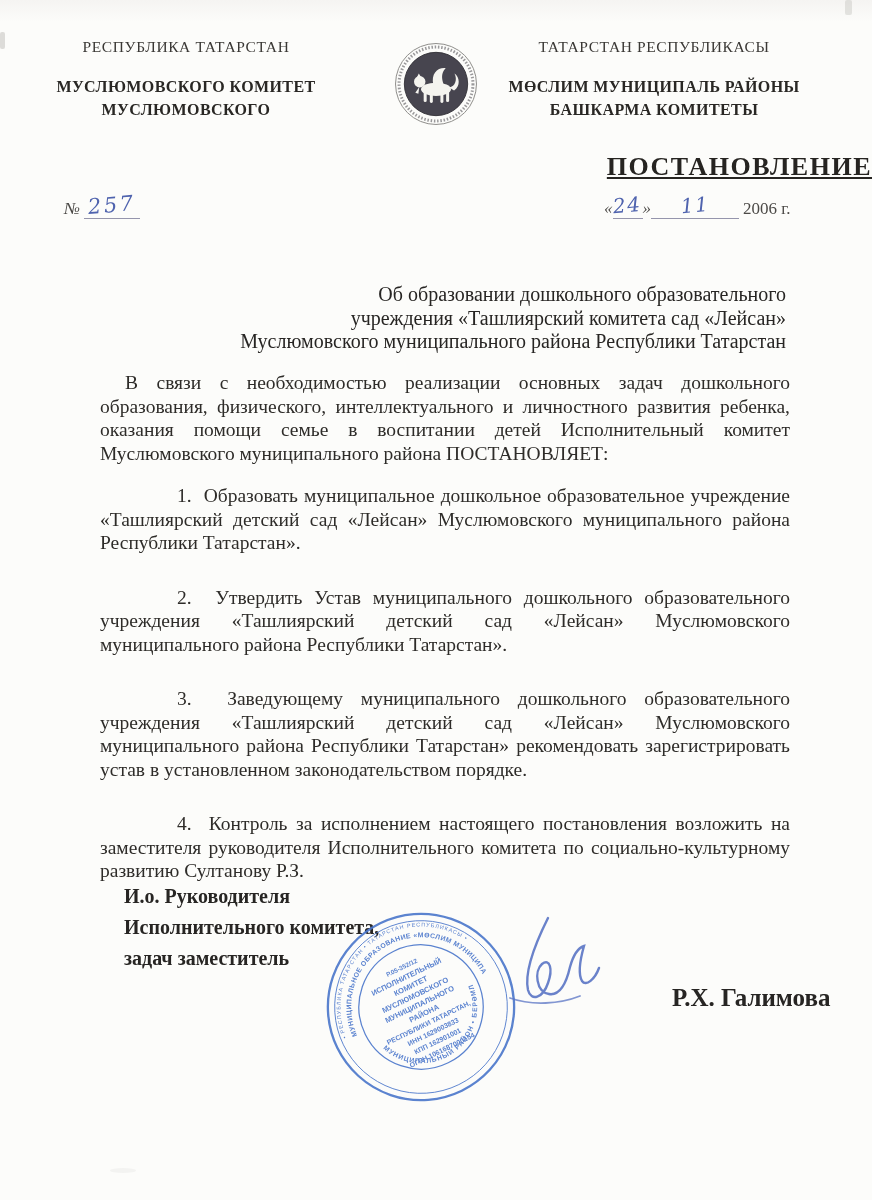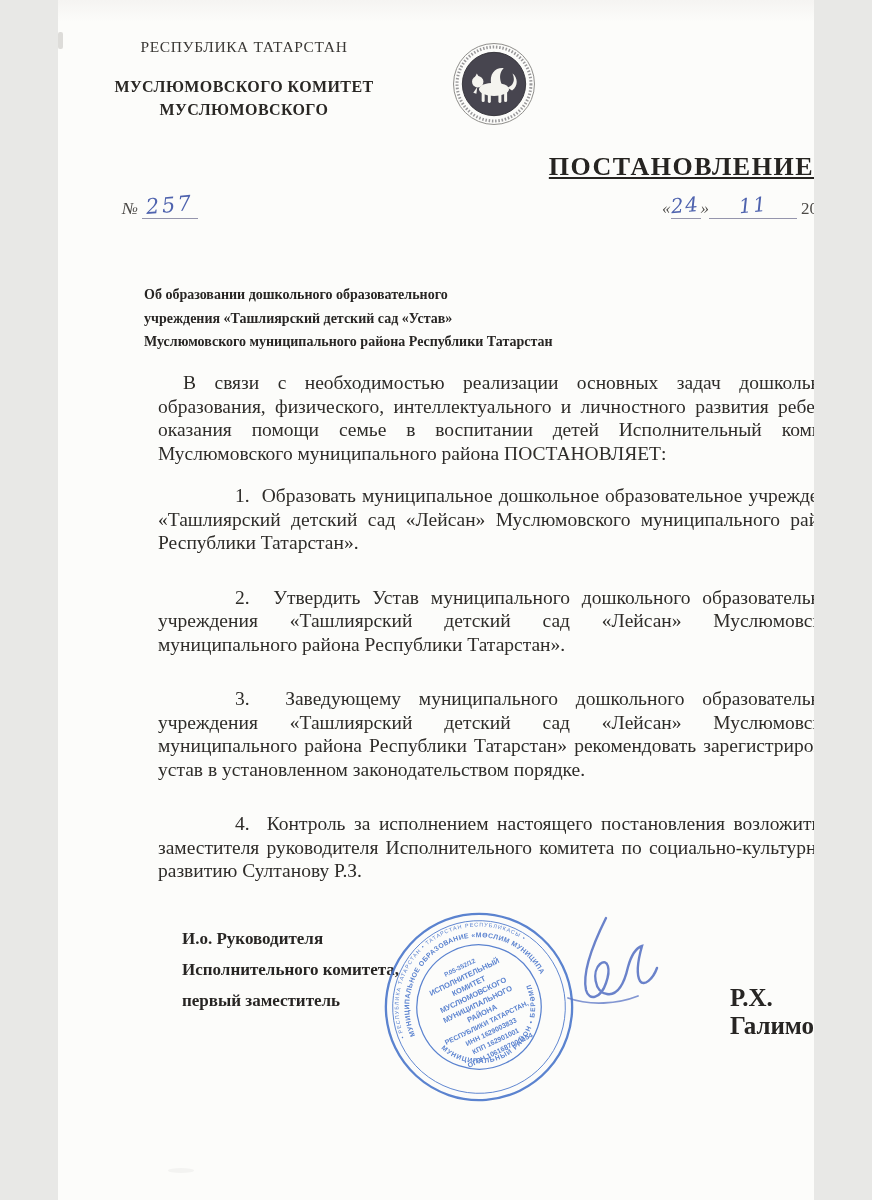--- a/index.html
+++ b/index.html
@@ -5,7 +5,7 @@
   html,body{margin:0;padding:0;background:#e8e8e6;}
   .page{
     position:relative;
-    width:756px;height:1200px;
+    width:872px;height:1200px;
     margin:0 auto;
     background:linear-gradient(180deg,#f5f4f2 0px,#fcfcfa 22px,#fcfcfa 100%);
     font-family:"Liberation Serif",serif;

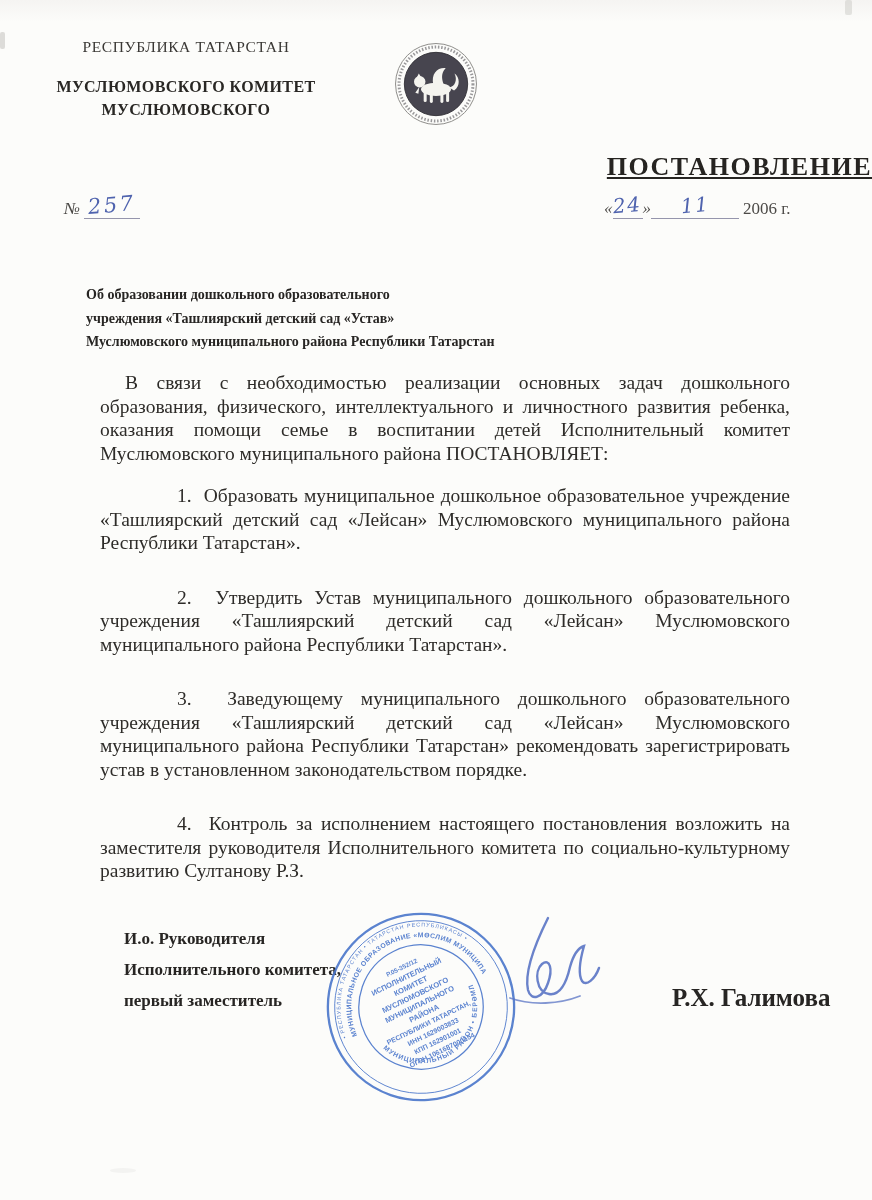--- a/index.html
+++ b/index.html
@@ -110,6 +110,13 @@
     </svg>
   </div>
 
+  <div class="org right">
+    <div class="republic">ТАТАРСТАН РЕСПУБЛИКАСЫ</div>
+    <div class="org-name">
+      <div>МӨСЛИМ МУНИЦИПАЛЬ РАЙОНЫ</div>
+      <div>БАШКАРМА КОМИТЕТЫ</div>
+    </div>
+  </div>
 
   <div class="doc-type">ПОСТАНОВЛЕНИЕ</div>
 

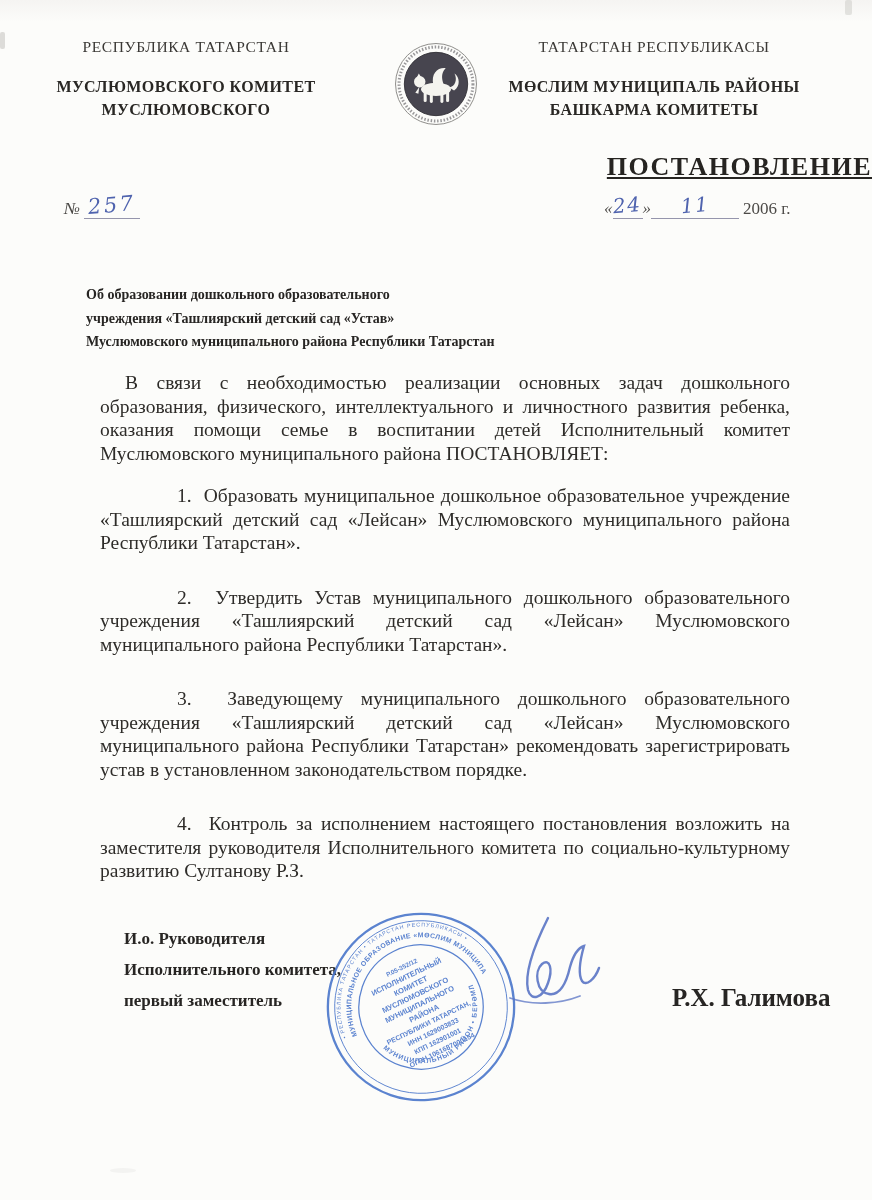--- a/index.html
+++ b/index.html
@@ -52,8 +52,8 @@
 
   
   .doc-title{
-    position:absolute;left:86px;top:283px;width:700px;text-align:left;
-    font-weight:bold;font-size:14px;line-height:23.5px;color:#272523;
+    position:absolute;left:86px;top:283px;width:700px;text-align:right;
+    font-weight:normal;font-size:20px;line-height:23.5px;color:#272523;
   }
 
   

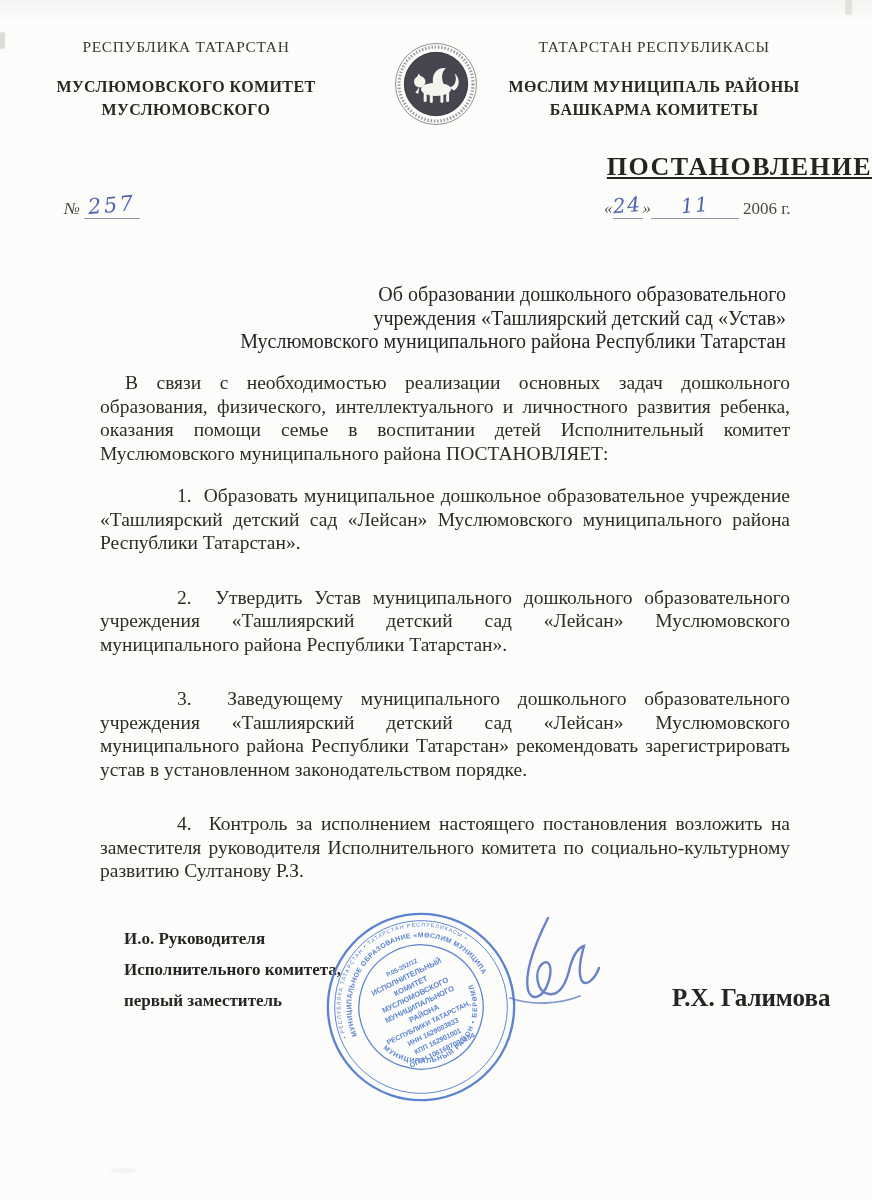--- a/index.html
+++ b/index.html
@@ -132,7 +132,7 @@
 
   <div class="doc-title">
     <div>Об образовании дошкольного образовательного</div>
-    <div>учреждения «Ташлиярский детский сад «Устав»</div>
+    <div>учреждения «Ташлиярский комитета сад «Лейсан»</div>
     <div>Муслюмовского муниципального района Республики Татарстан</div>
   </div>
 

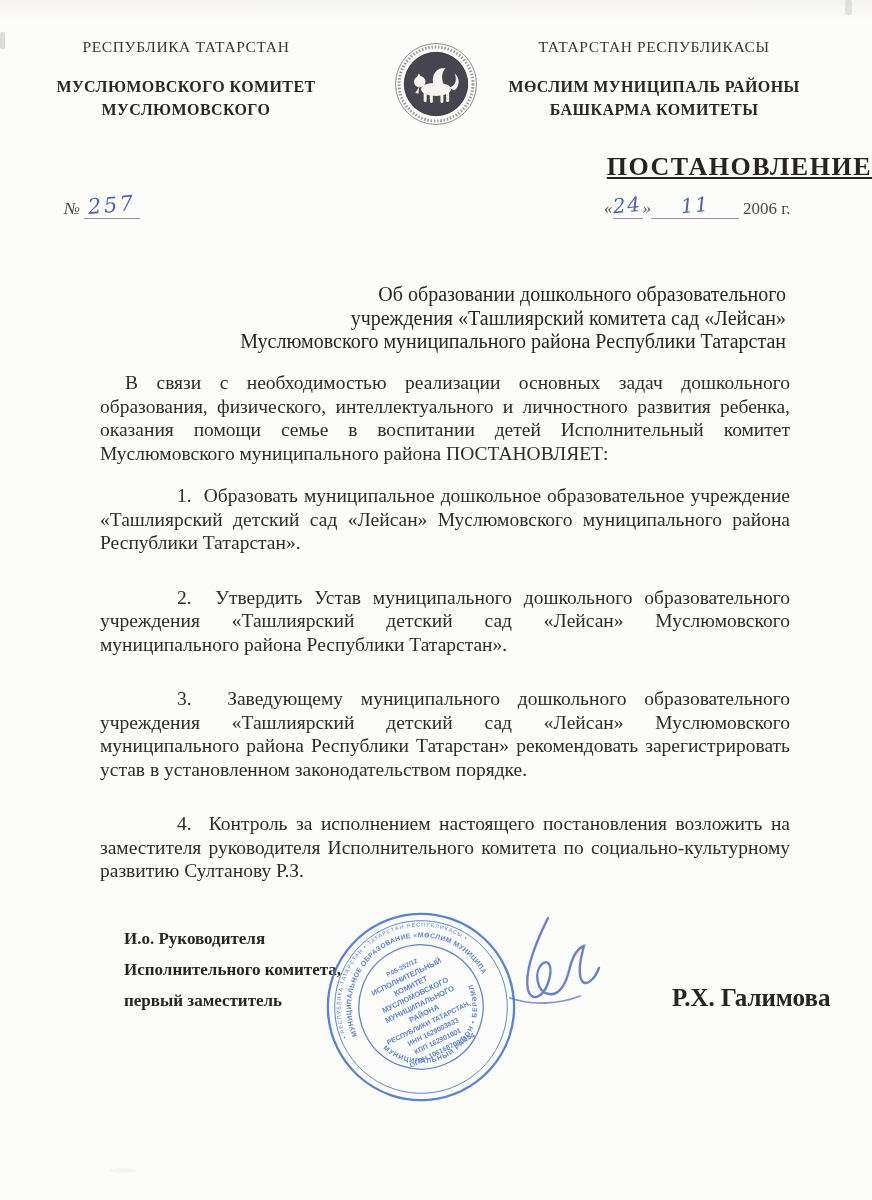--- a/index.html
+++ b/index.html
@@ -64,7 +64,7 @@
   .body p.item.first{margin-top:19px;}
 
   
-  .sig-pos{position:absolute;left:124px;top:923px;font-weight:bold;font-size:17px;line-height:31px;color:#272523;}
+  .sig-pos{position:absolute;left:124px;top:881px;font-weight:bold;font-size:20px;line-height:31px;color:#272523;}
   .sig-name{position:absolute;left:672px;top:984px;font-weight:bold;font-size:25px;color:#272523;}
 
   

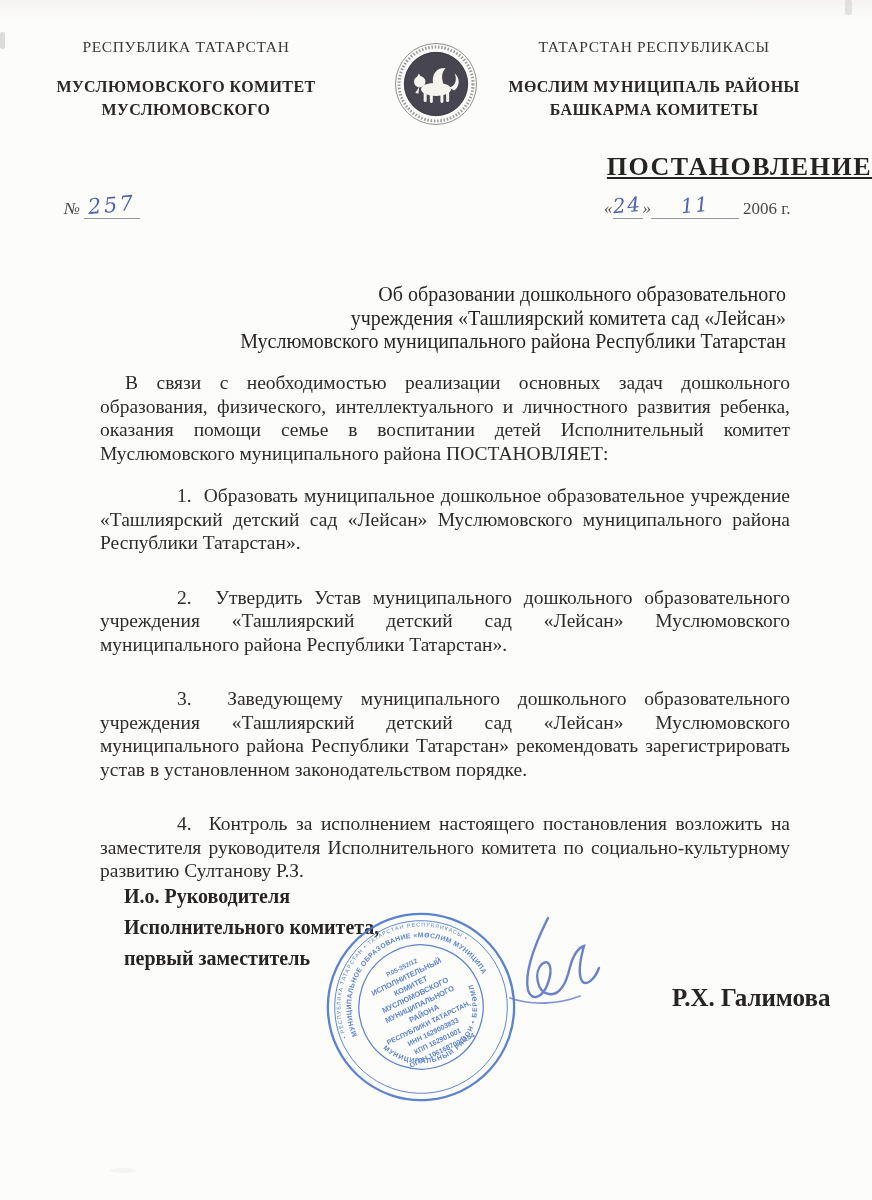--- a/index.html
+++ b/index.html
@@ -147,7 +147,7 @@
   <div class="sig-pos">
     <div>И.о. Руководителя</div>
     <div>Исполнительного комитета,</div>
-    <div>первый заместитель</div>
+    <div>задач заместитель</div>
   </div>
   <div class="sig-name">Р.Х. Галимова</div>
 

